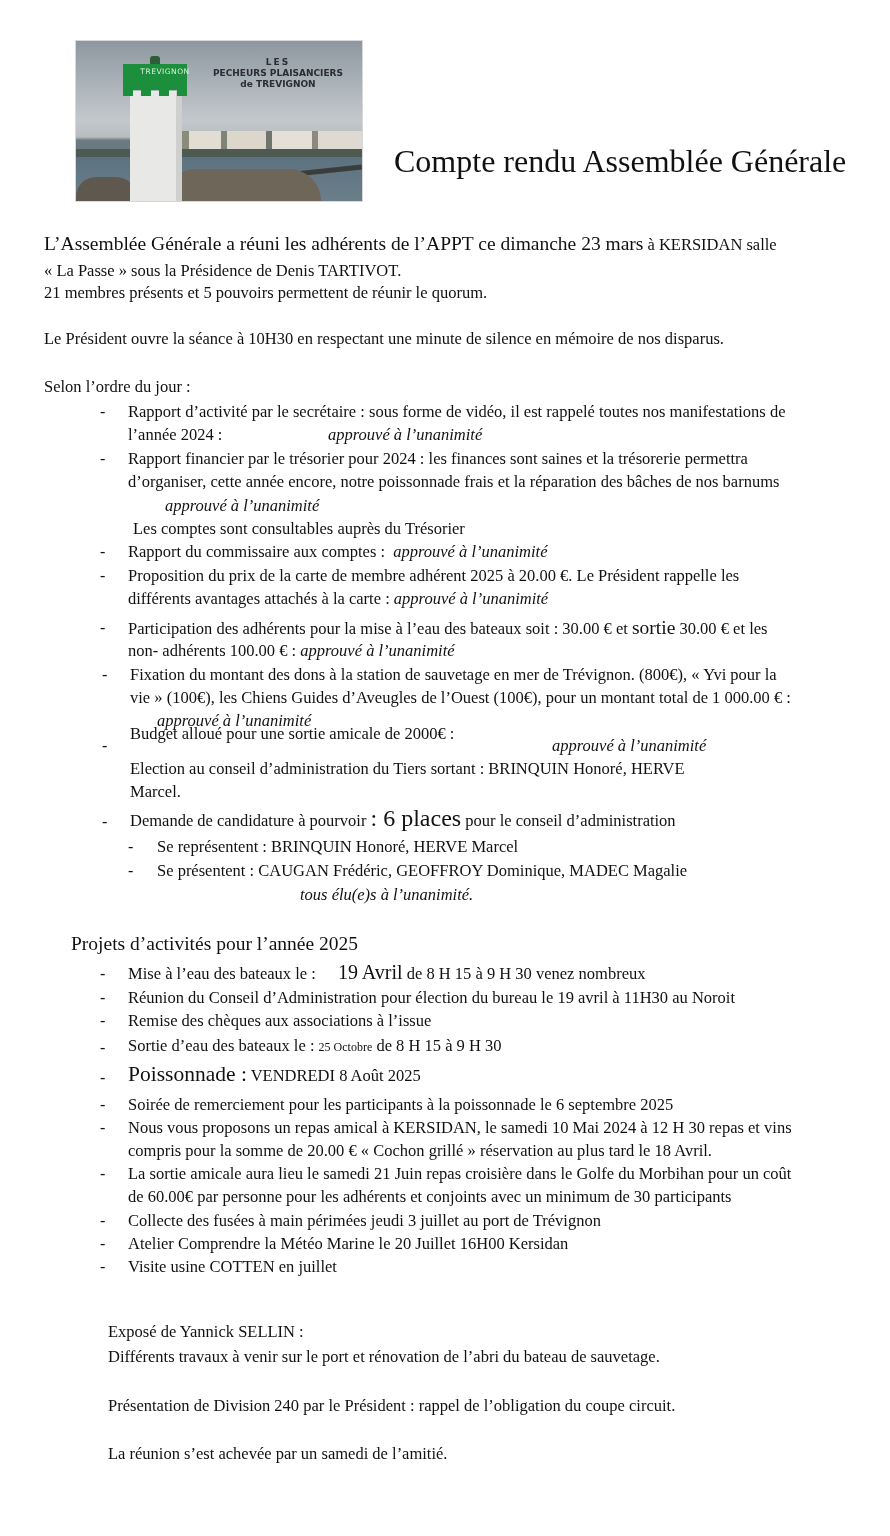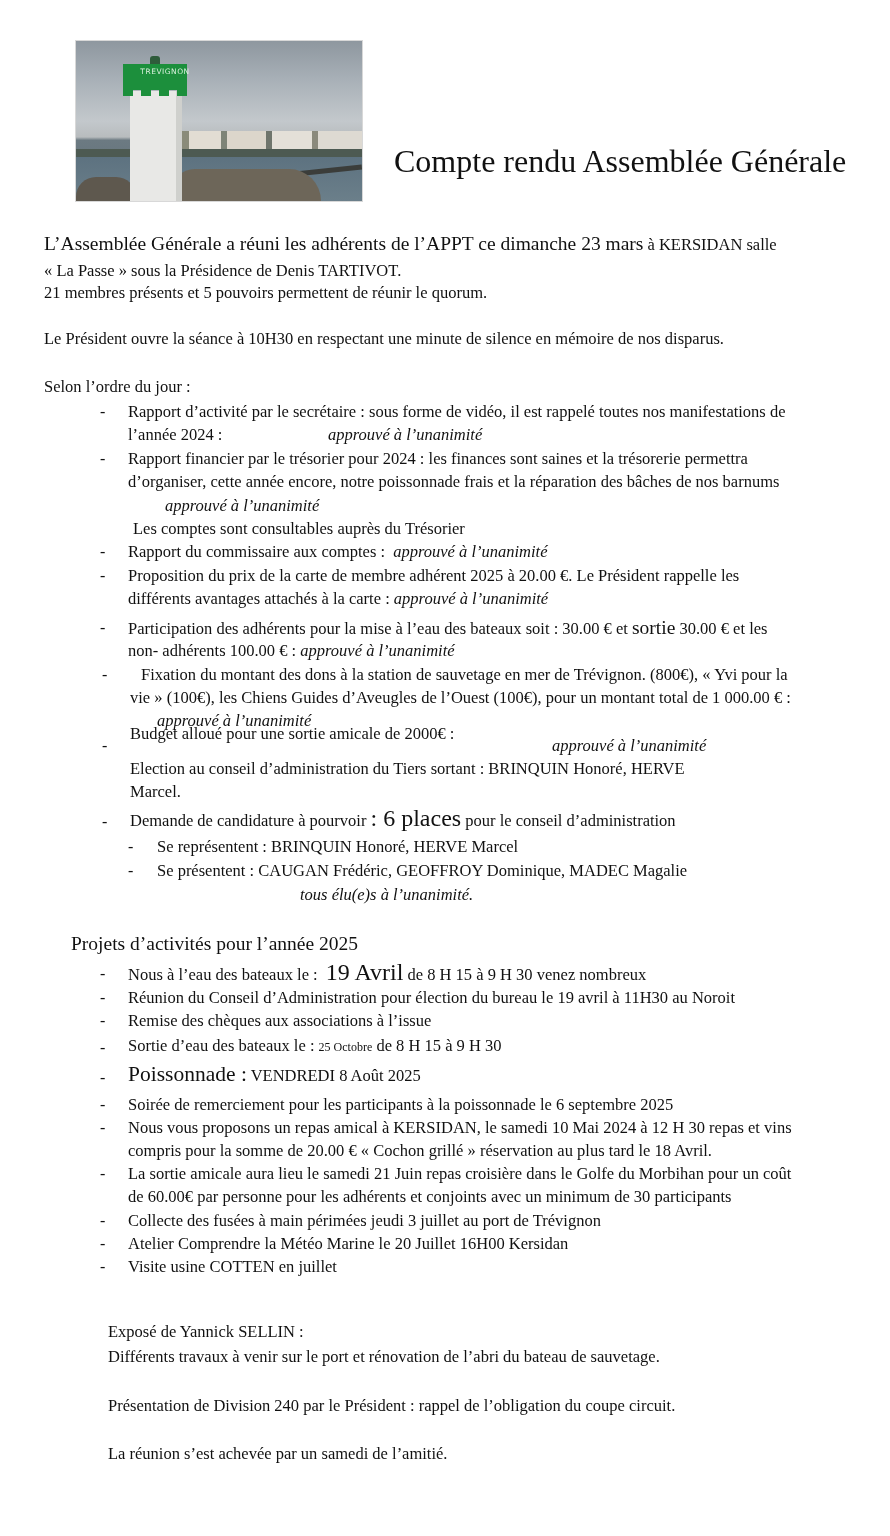--- a/index.html
+++ b/index.html
@@ -54,6 +54,11 @@
   <div class="merlon" style="left:65px"></div>
   <div class="merlon" style="left:83px"></div>
   <div class="merlon" style="left:101px"></div>
+  <div class="title">
+    <div style="letter-spacing:2px">LES</div>
+    <div>PECHEURS PLAISANCIERS</div>
+    <div>de TREVIGNON</div>
+  </div>
 </div>
 
 <div id="doc-title" class="abs">Compte rendu Assemblée Générale</div>

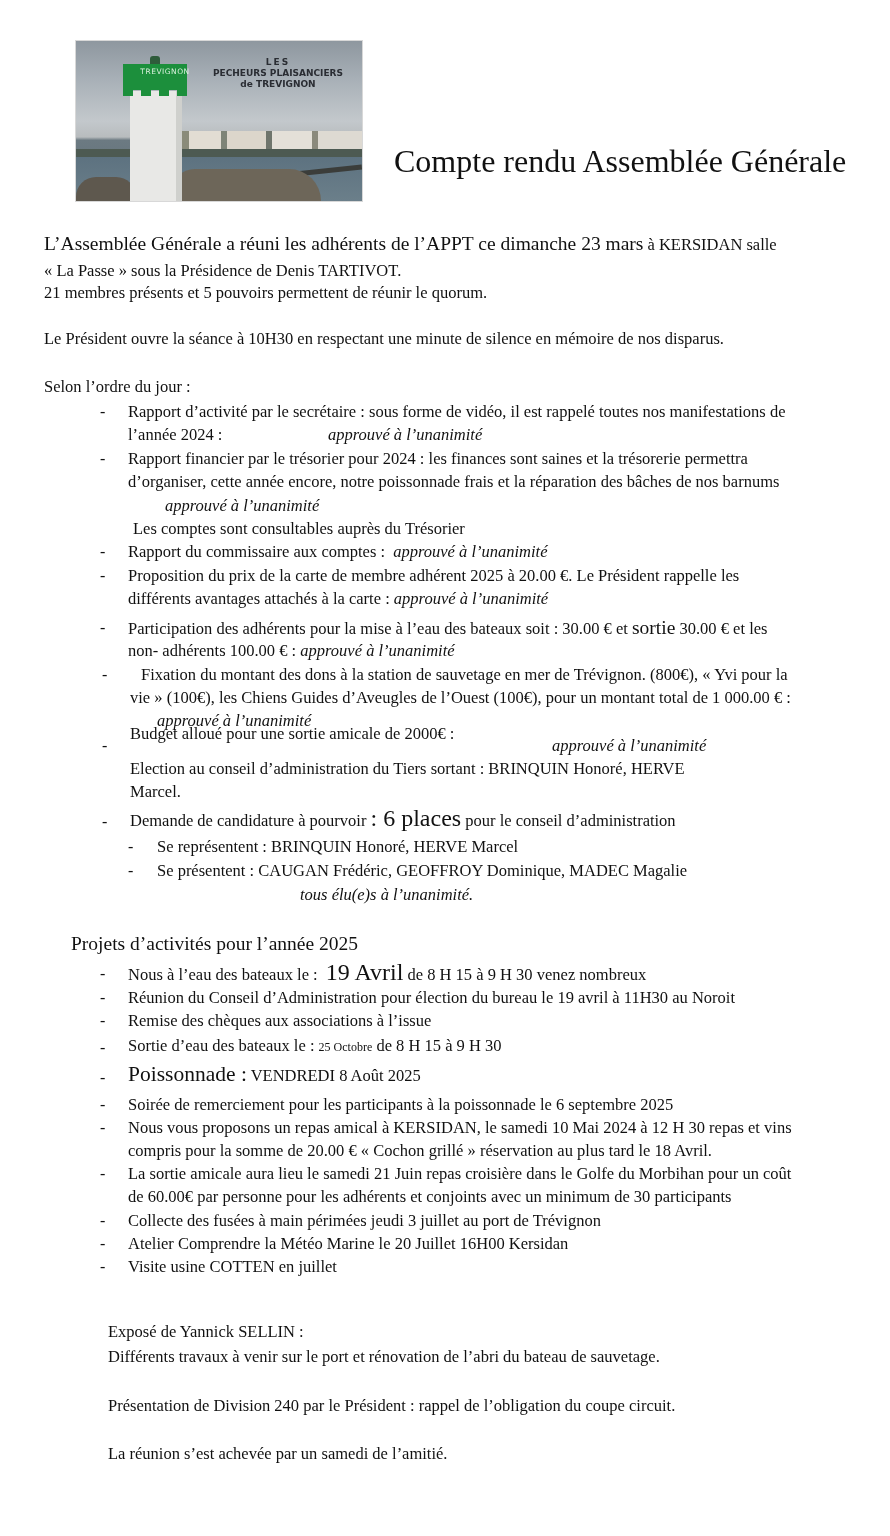--- a/index.html
+++ b/index.html
@@ -109,7 +109,7 @@
 </div>
 
 <span class="dash" style="left:102px; top:665px">-</span>
-<div class="abs t" style="left:141px; top:665px">Fixation du montant des dons à la station de sauvetage en mer de Trévignon. (800€), « Yvi pour la</div>
+<div class="abs t" style="left:130px; top:665px">Fixation du montant des dons à la station de sauvetage en mer de Trévignon. (800€), « Yvi pour la</div>
 <div class="abs t" style="left:130px; top:688px">vie » (100€), les Chiens Guides d’Aveugles de l’Ouest (100€), pour un montant total de 1 000.00 € :</div>
 <div class="abs t ital" style="left:157px; top:711px">approuvé à l’unanimité</div>
 

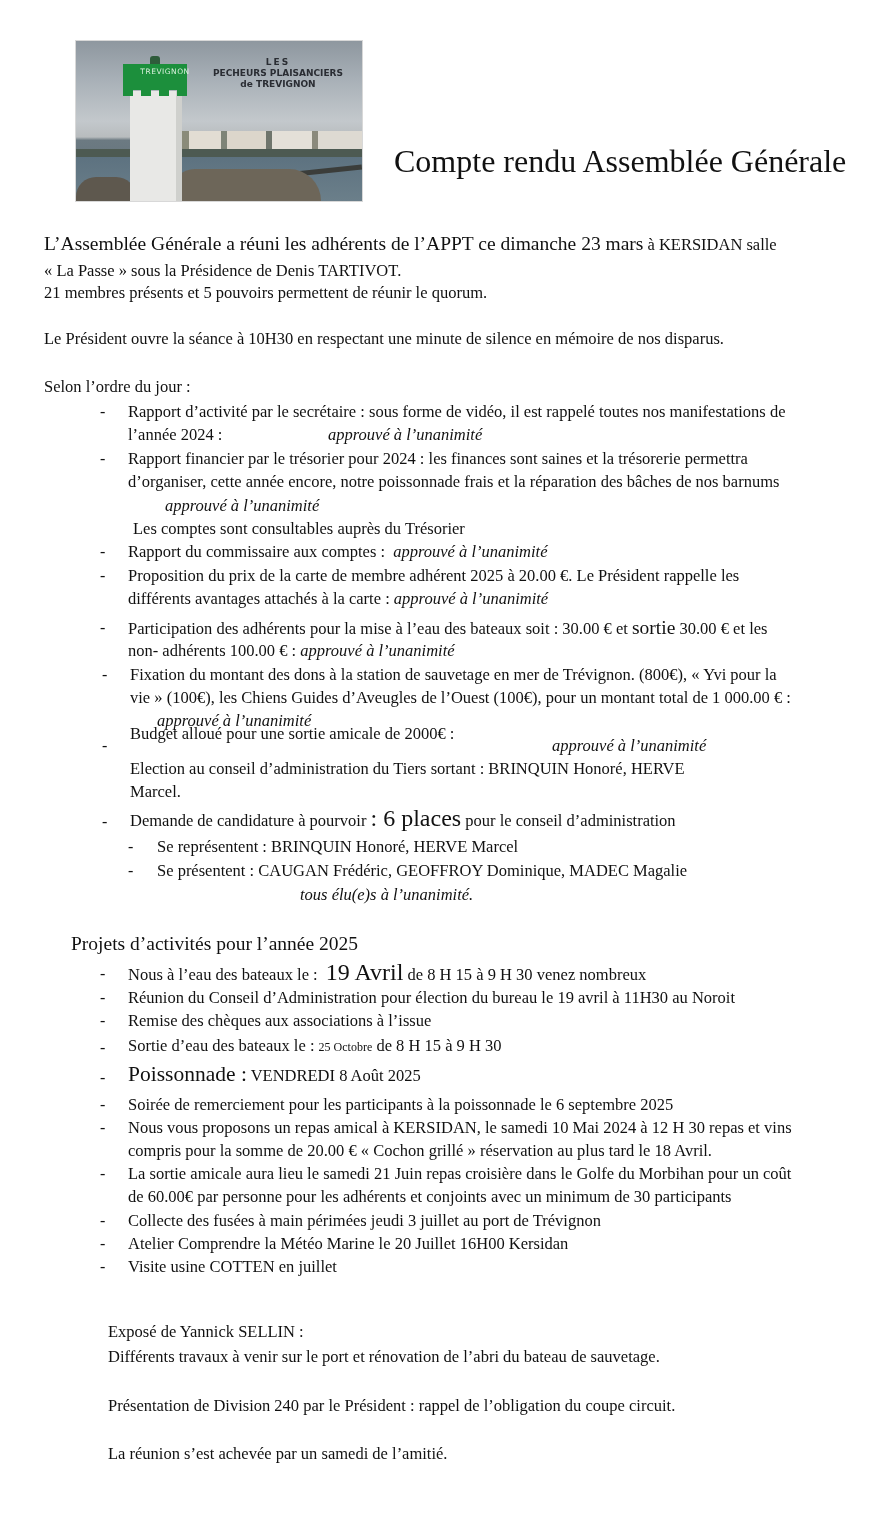--- a/index.html
+++ b/index.html
@@ -135,7 +135,7 @@
 
 <span class="dash" style="left:100px; top:964px">-</span>
 <div class="abs t" style="left:128px; top:962px">
-  <span>Nous à l’eau des bateaux le :</span>
+  <span>Mise à l’eau des bateaux le :</span>
   <span style="font-size:24px; margin-left:4px">19 Avril</span>
   <span>de 8 H 15 à 9 H 30 venez nombreux</span>
 </div>

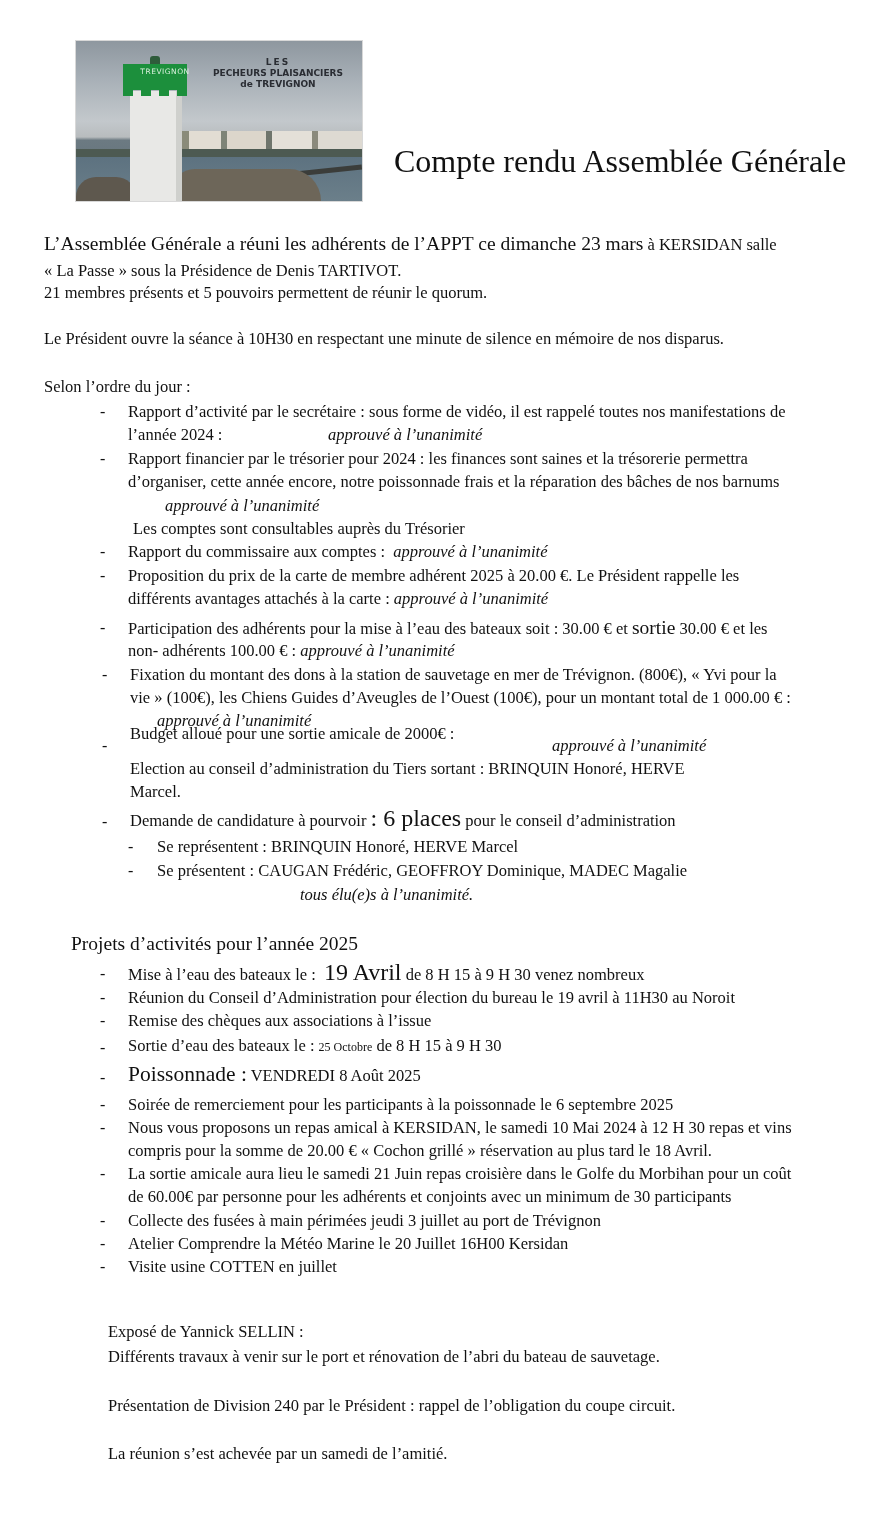--- a/index.html
+++ b/index.html
@@ -136,7 +136,7 @@
 <span class="dash" style="left:100px; top:964px">-</span>
 <div class="abs t" style="left:128px; top:962px">
   <span>Mise à l’eau des bateaux le :</span>
-  <span style="font-size:24px; margin-left:4px">19 Avril</span>
+  <span style="font-size:20px; margin-left:18px">19 Avril</span>
   <span>de 8 H 15 à 9 H 30 venez nombreux</span>
 </div>
 

